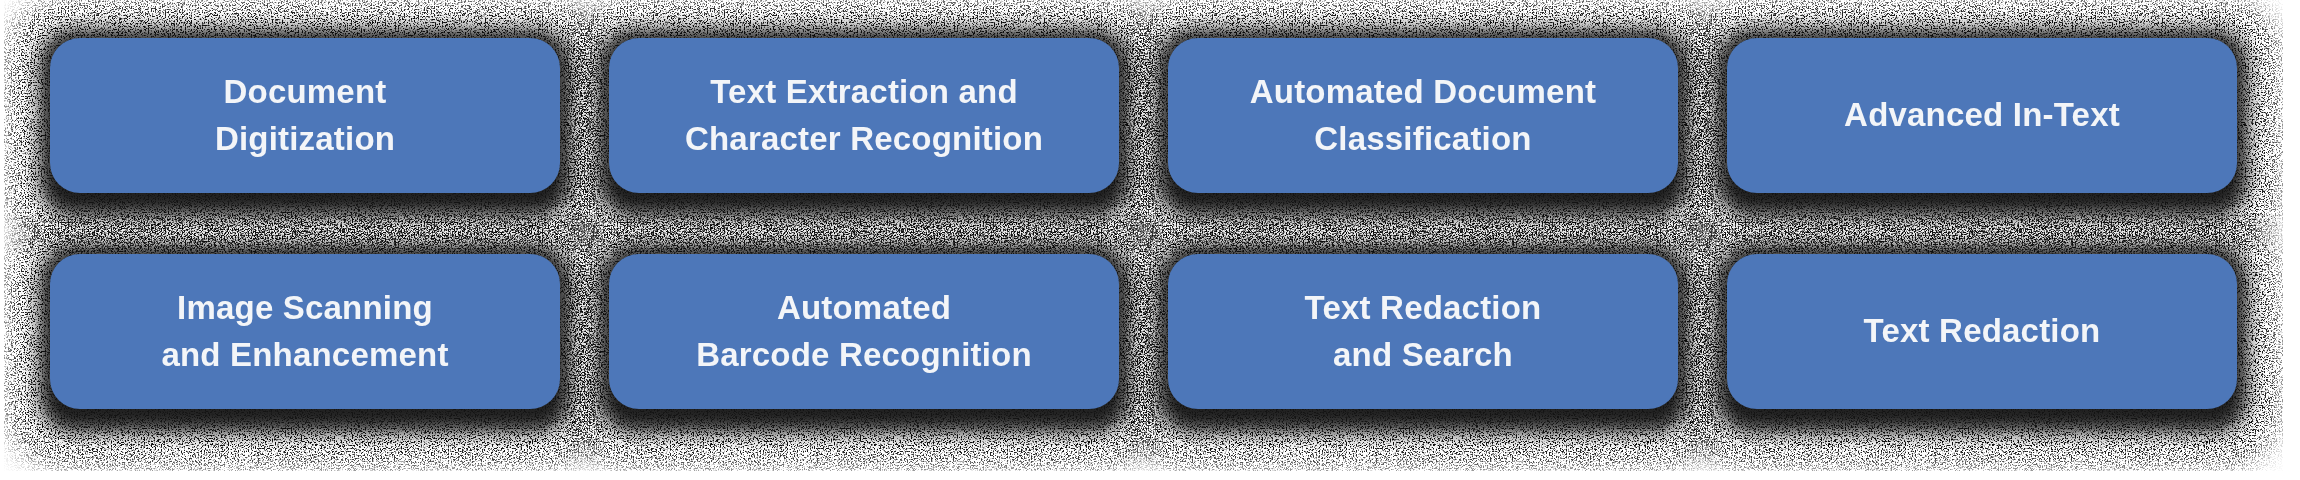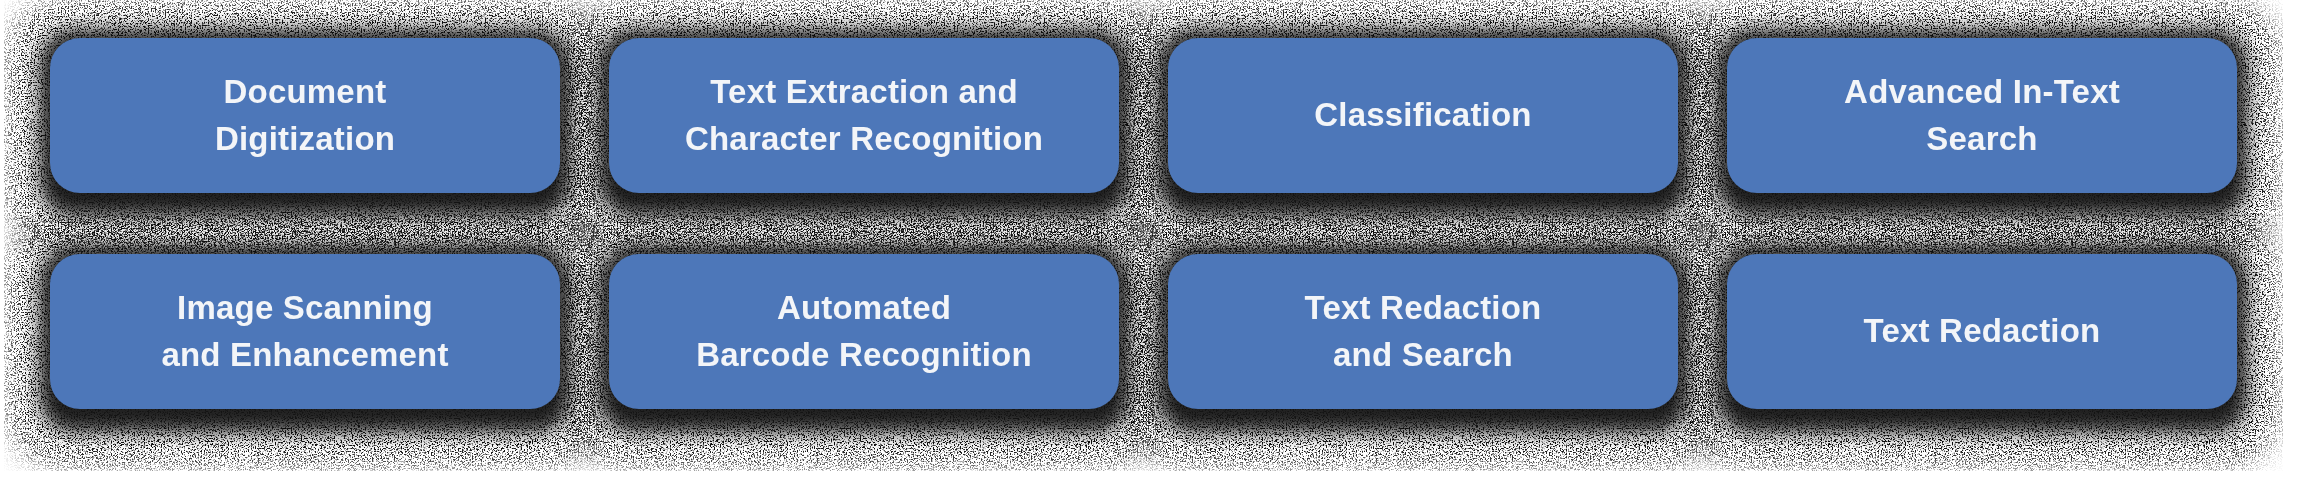--- a/index.html
+++ b/index.html
@@ -118,6 +118,7 @@
         <rect x="36" y="32" width="530" height="186" rx="34" fill="#151515" opacity="0.95" filter="url(#coreF)"></rect>
       </svg>
       <div class="btn">
+        <span>Automated Document</span>
         <span>Classification</span>
       </div>
     </div>

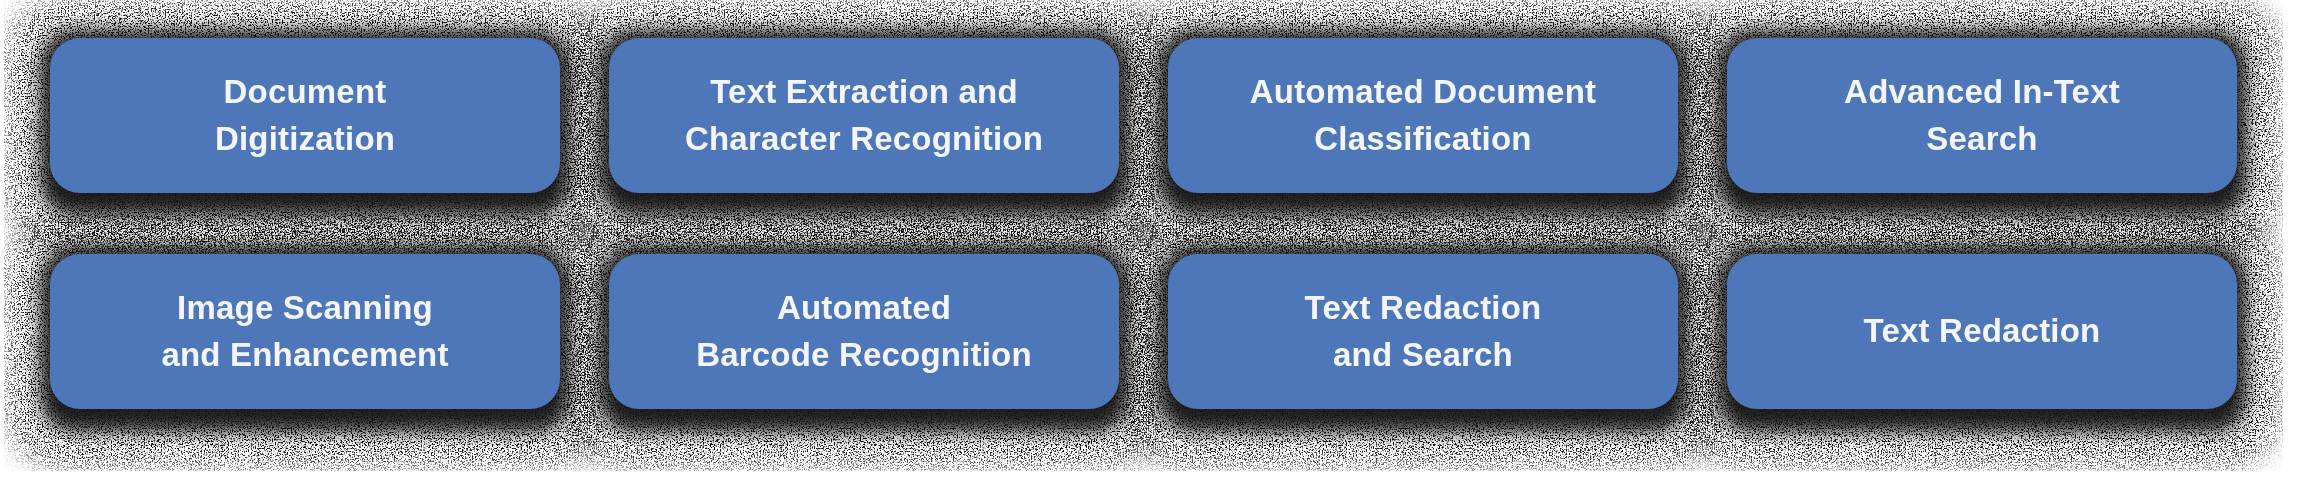--- a/index.html
+++ b/index.html
@@ -130,7 +130,6 @@
       </svg>
       <div class="btn">
         <span>Advanced In-Text</span>
-        <span>Search</span>
       </div>
     </div>
 

